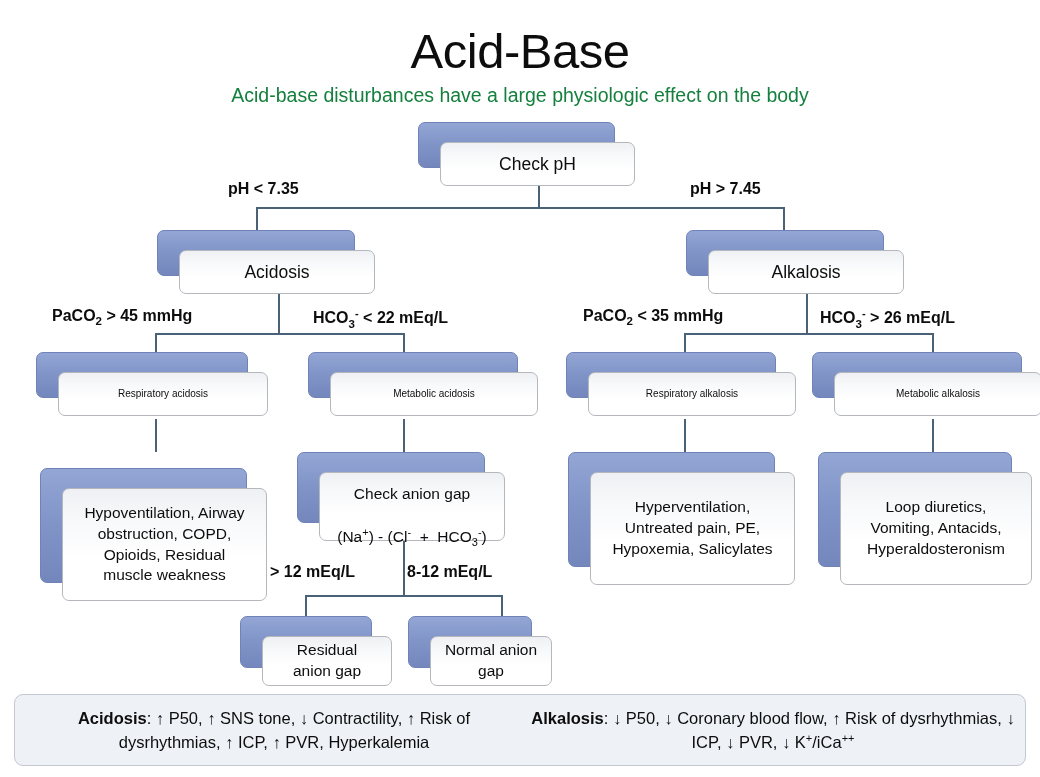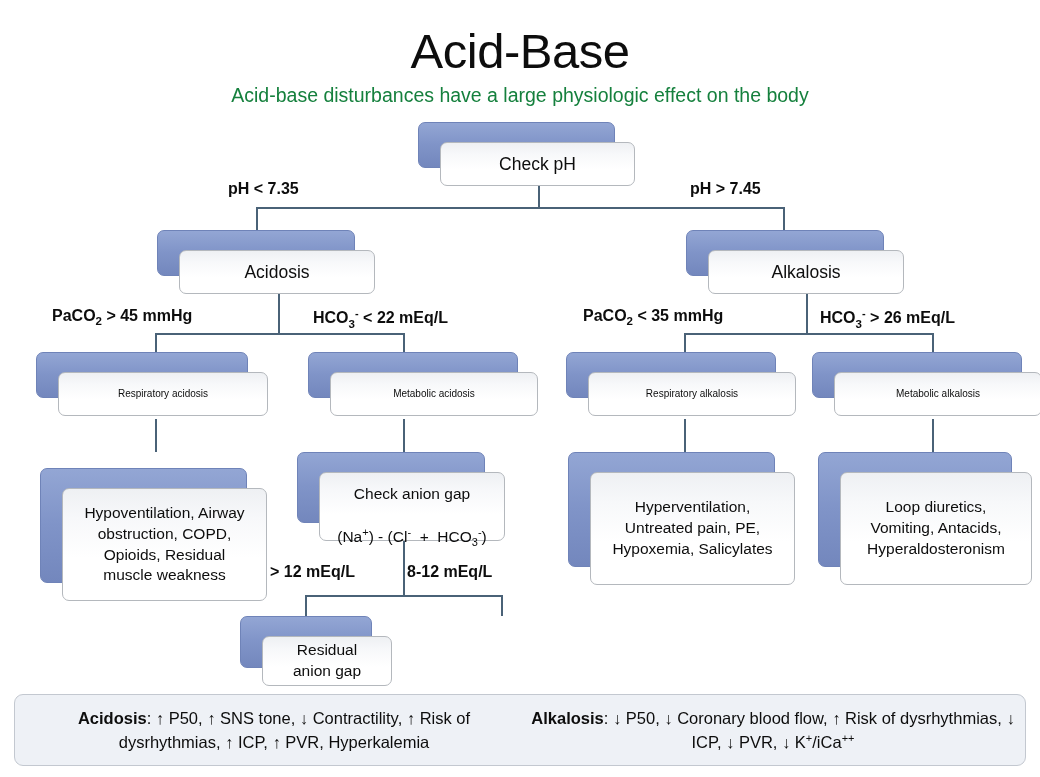--- a/index.html
+++ b/index.html
@@ -221,6 +221,13 @@
     </div>
   </div>
 
+  <div class="node xs" style="left:408px;top:616px;width:122px;height:50px;">
+    <div class="shadow"></div>
+    <div class="card">
+      <span class="txt">Normal anion
+gap</span>
+    </div>
+  </div>
 
   <div class="summary">
     <div class="col sum-left">

